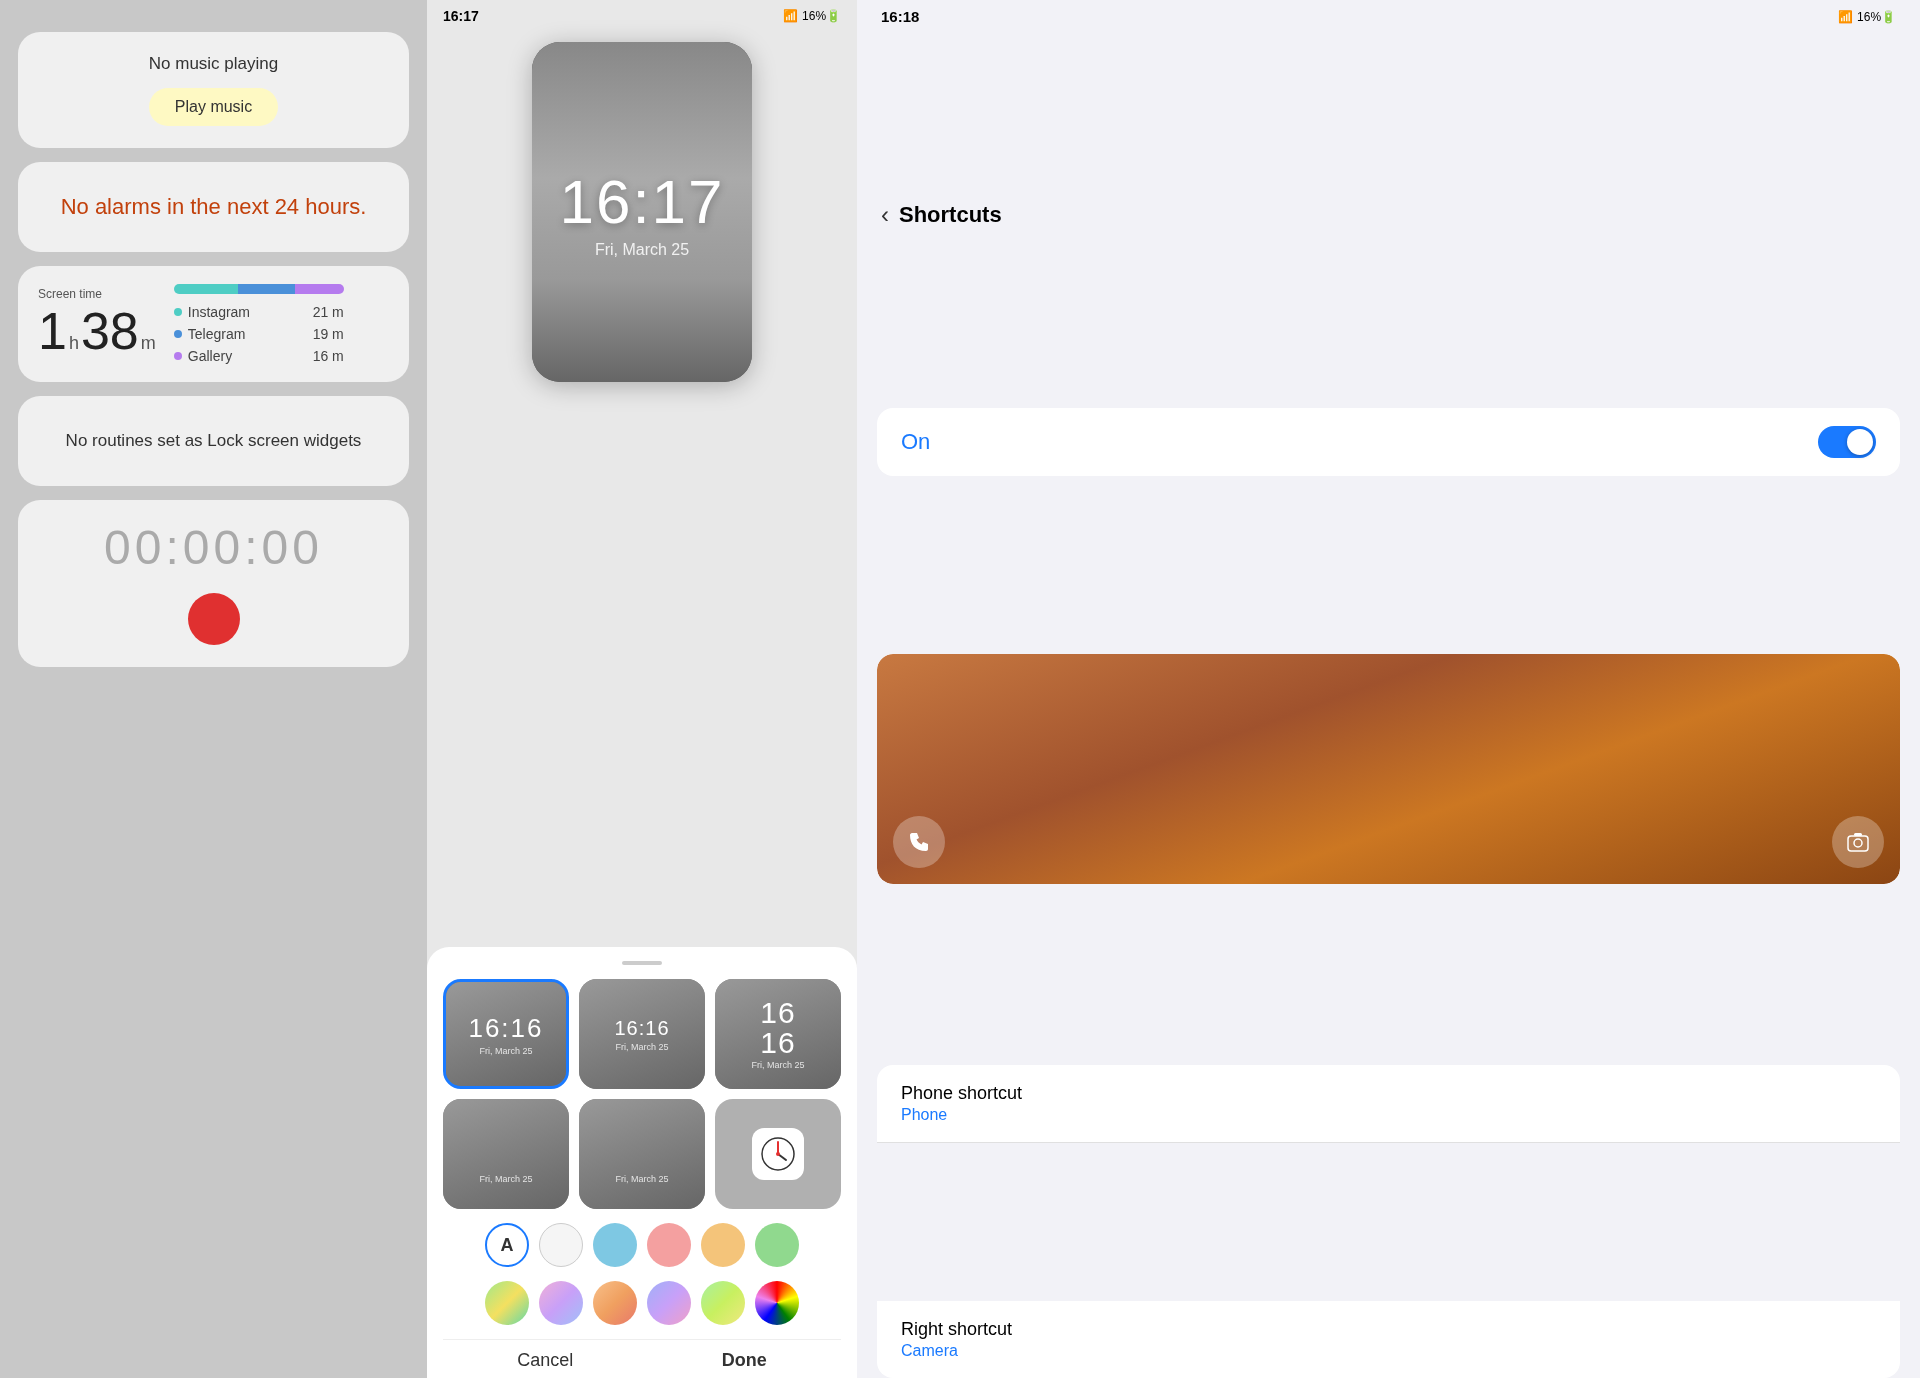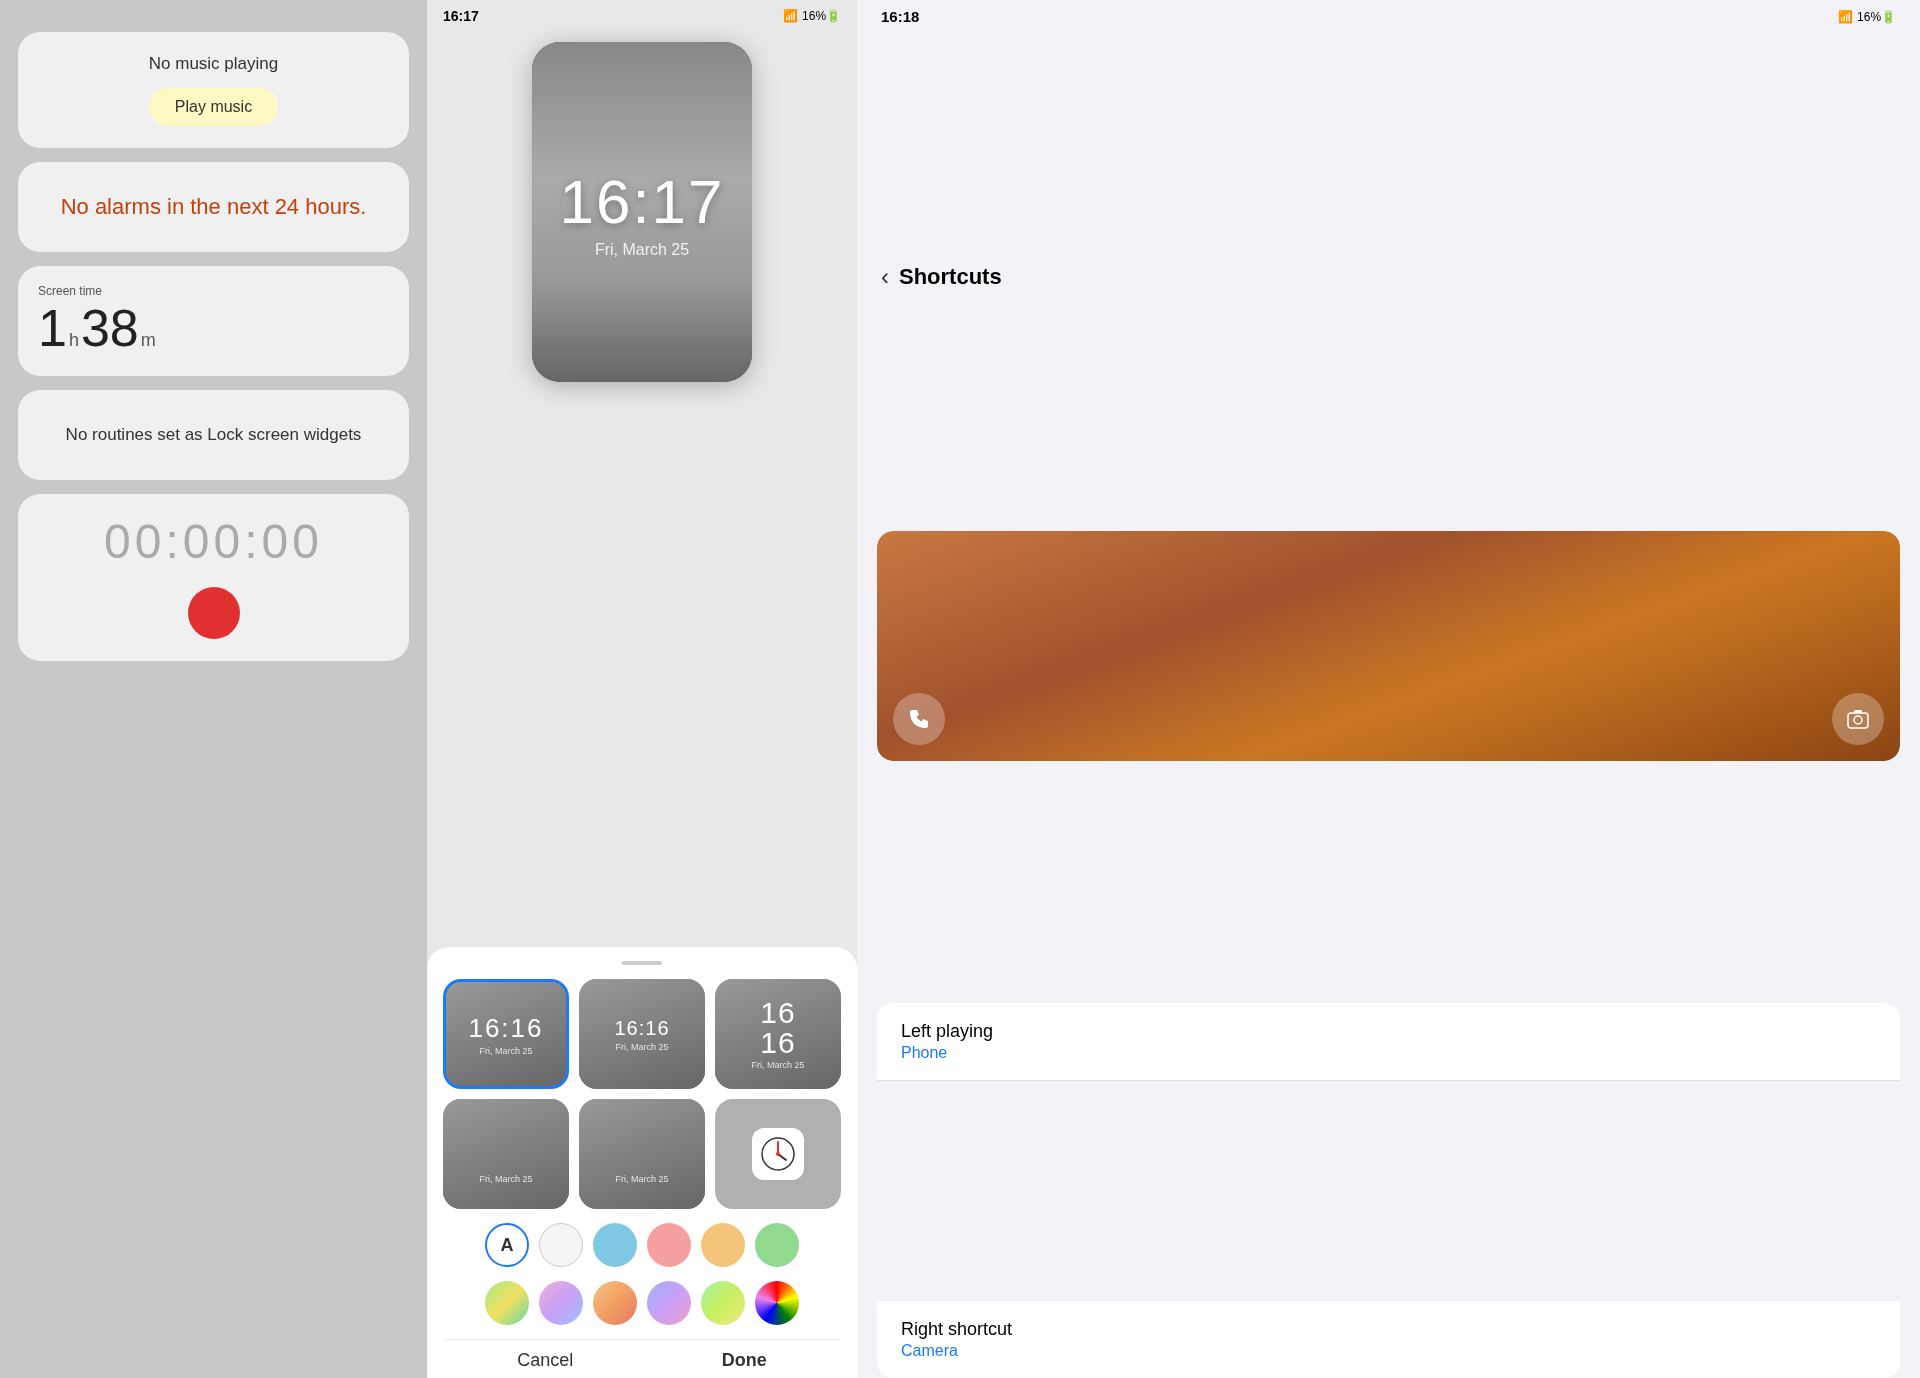--- a/index.html
+++ b/index.html
@@ -482,6 +482,28 @@
         <span class="screen-unit">m</span>
       </div>
     </div>
+    <div class="screen-right">
+      <div class="bar-container">
+        <div class="bar-seg1"></div>
+        <div class="bar-seg2"></div>
+        <div class="bar-seg3"></div>
+      </div>
+      <div class="app-row">
+        <div class="dot dot-teal"></div>
+        <span class="app-name">Instagram</span>
+        <span class="app-mins">21 m</span>
+      </div>
+      <div class="app-row">
+        <div class="dot dot-blue"></div>
+        <span class="app-name">Telegram</span>
+        <span class="app-mins">19 m</span>
+      </div>
+      <div class="app-row">
+        <div class="dot dot-purple"></div>
+        <span class="app-name">Gallery</span>
+        <span class="app-mins">16 m</span>
+      </div>
+    </div>
   </div>
 
   <div class="widget widget-routines">

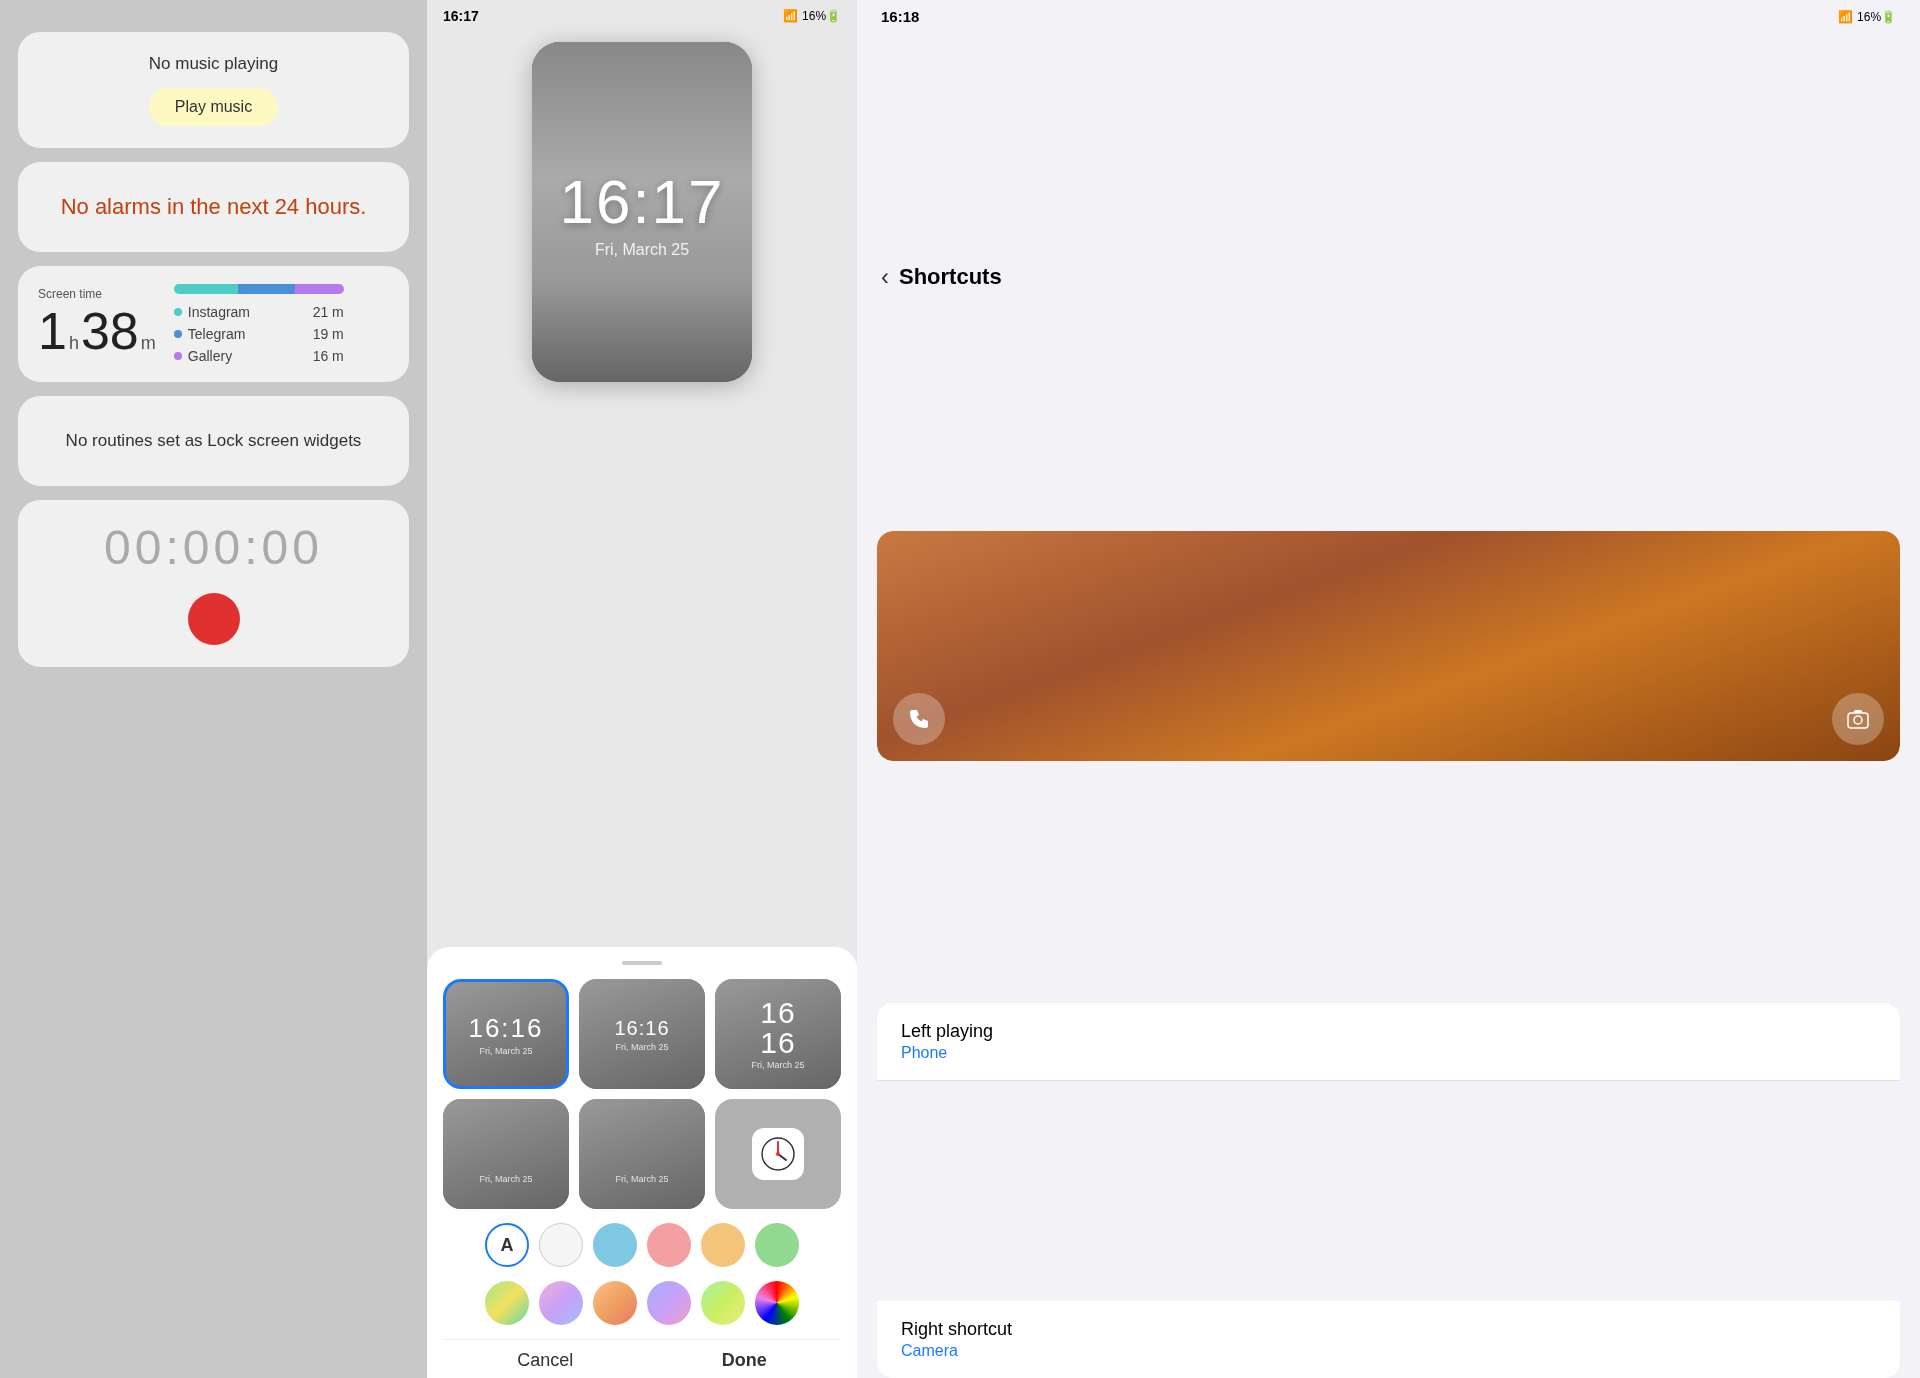--- a/index.html
+++ b/index.html
@@ -632,6 +632,12 @@
     <span class="shortcuts-title">Shortcuts</span>
   </div>
 
+  <div class="shortcuts-on-card">
+    <span class="shortcuts-on-label">On</span>
+    <div class="toggle-track">
+      <div class="toggle-thumb"></div>
+    </div>
+  </div>
 
   <div class="lockscreen-preview-card">
     <div class="ls-bg"></div>

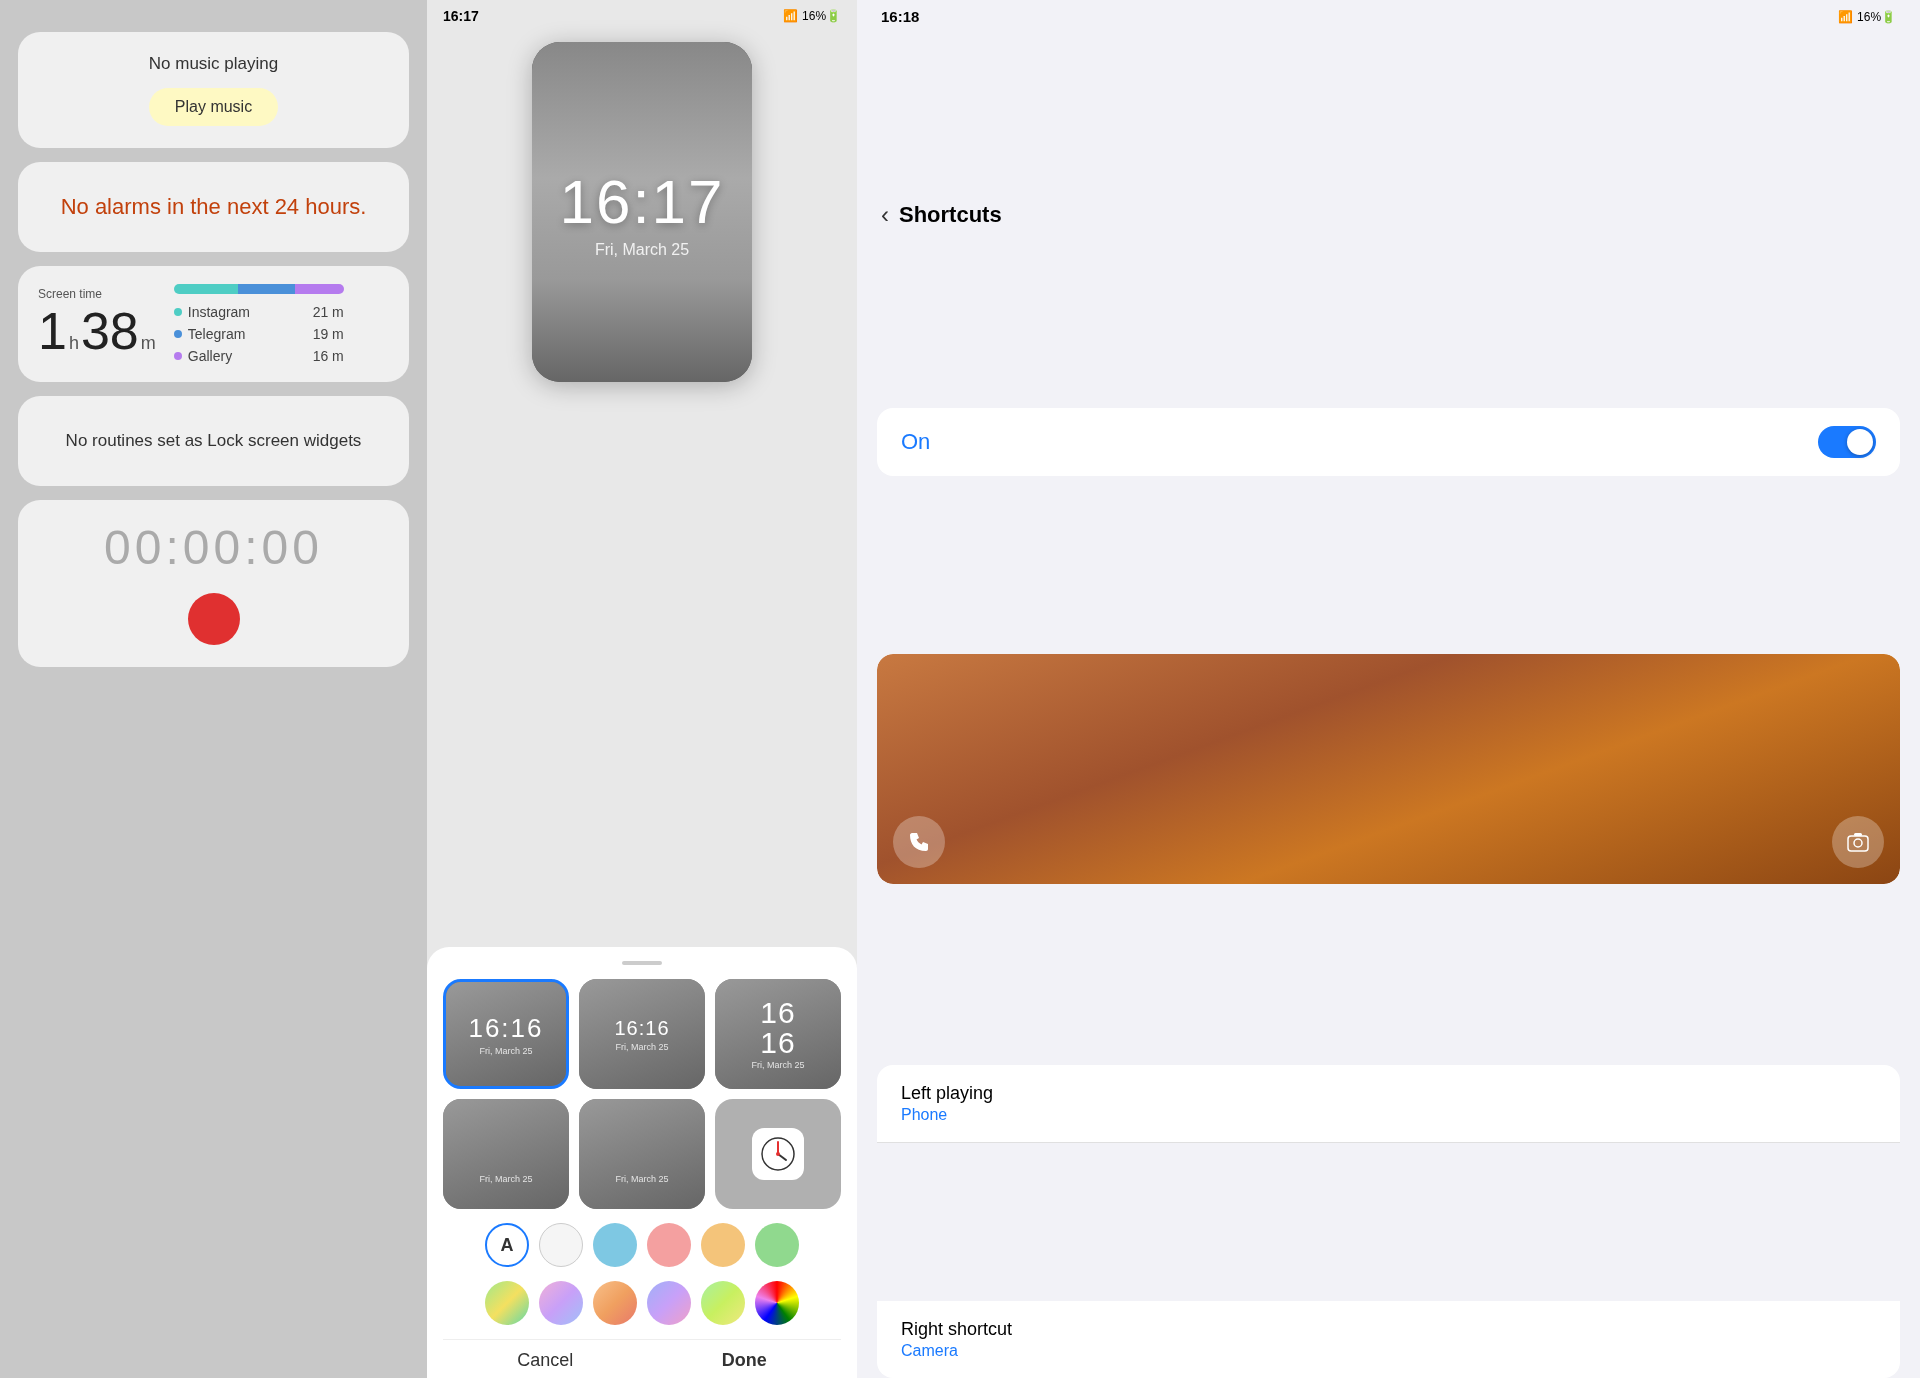--- a/index.html
+++ b/index.html
@@ -656,7 +656,7 @@
   </div>
 
   <div class="shortcut-row" style="border-radius:16px 16px 0 0; border-bottom: 1px solid #e0e0e0;">
-    <span class="shortcut-row-label">Left playing</span>
+    <span class="shortcut-row-label">Phone shortcut</span>
     <span class="shortcut-row-value">Phone</span>
   </div>
 

